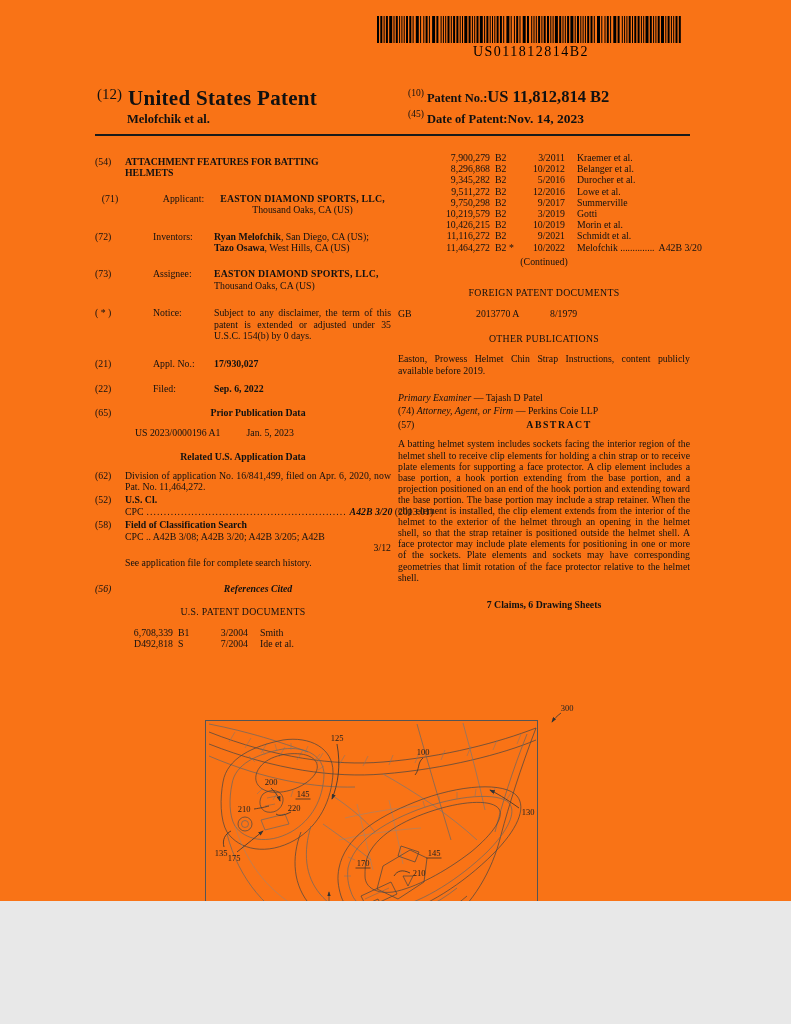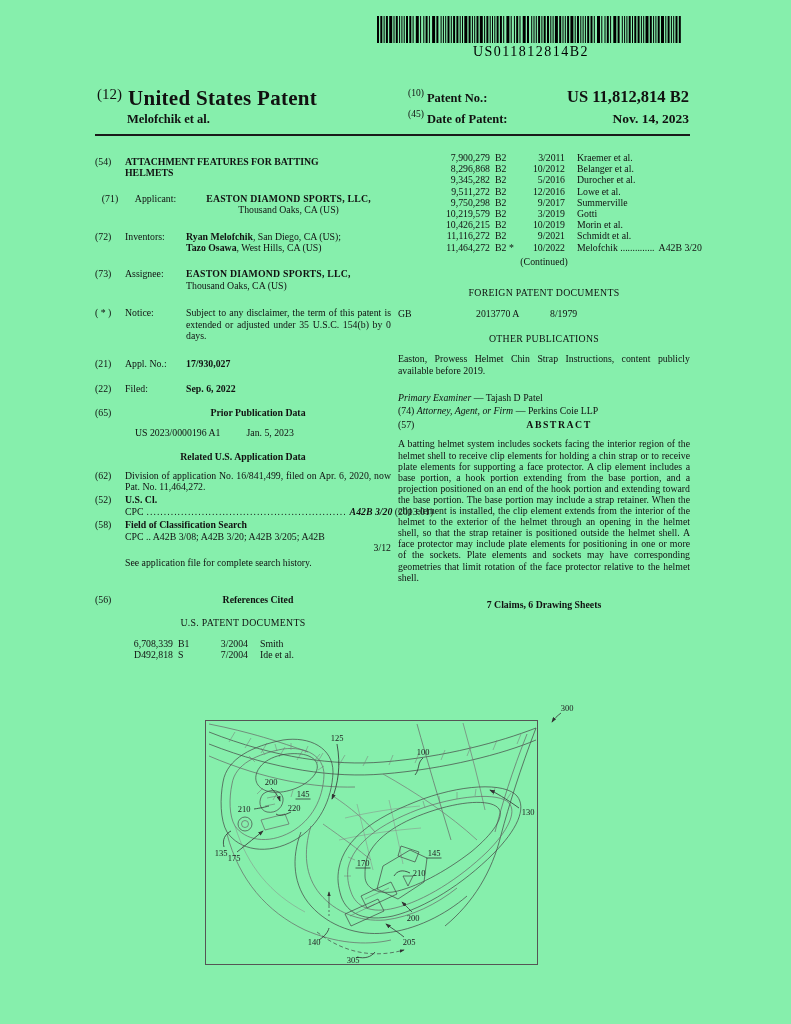--- a/index.html
+++ b/index.html
@@ -3,7 +3,7 @@
 <meta charset="utf-8">
 <style>
   html,body{margin:0;padding:0;background:#e8e8e8;}
-  .page{position:relative;width:791px;height:1024px;background:#86efac;
+  .page{position:relative;width:791px;height:901px;background:#f97316;
         font-family:"Liberation Serif","DejaVu Serif",serif;color:#111;overflow:hidden;}
   
   .barcode{position:absolute;left:375px;top:16px;width:312px;text-align:center;}

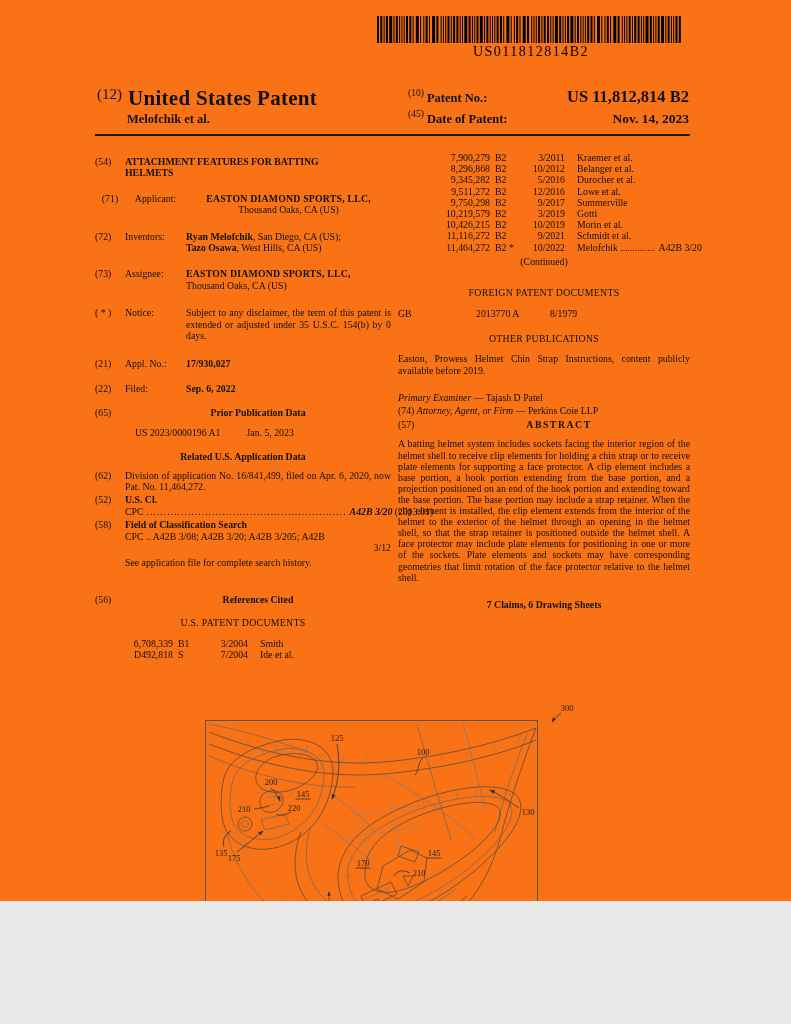--- a/index.html
+++ b/index.html
@@ -15,7 +15,7 @@
   .htitle{font-size:21px;font-weight:bold;letter-spacing:.3px;margin-left:6px;}
   .hauthors{font-size:12.5px;font-weight:bold;margin-left:30px;margin-top:1px;}
   .hright{position:absolute;left:408px;top:88px;width:281px;}
-  .hrow{display:flex;justify-content:space-between;align-items:baseline;line-height:1.1;}
+  .hrow{display:flex;align-items:baseline;line-height:1.1;}
   .hlabel{font-size:12.5px;font-weight:bold;white-space:nowrap;}
   .hlabel .hnum{font-weight:normal;font-size:9.5px;}
   .hpatno{font-size:16.5px;font-weight:bold;white-space:nowrap;}

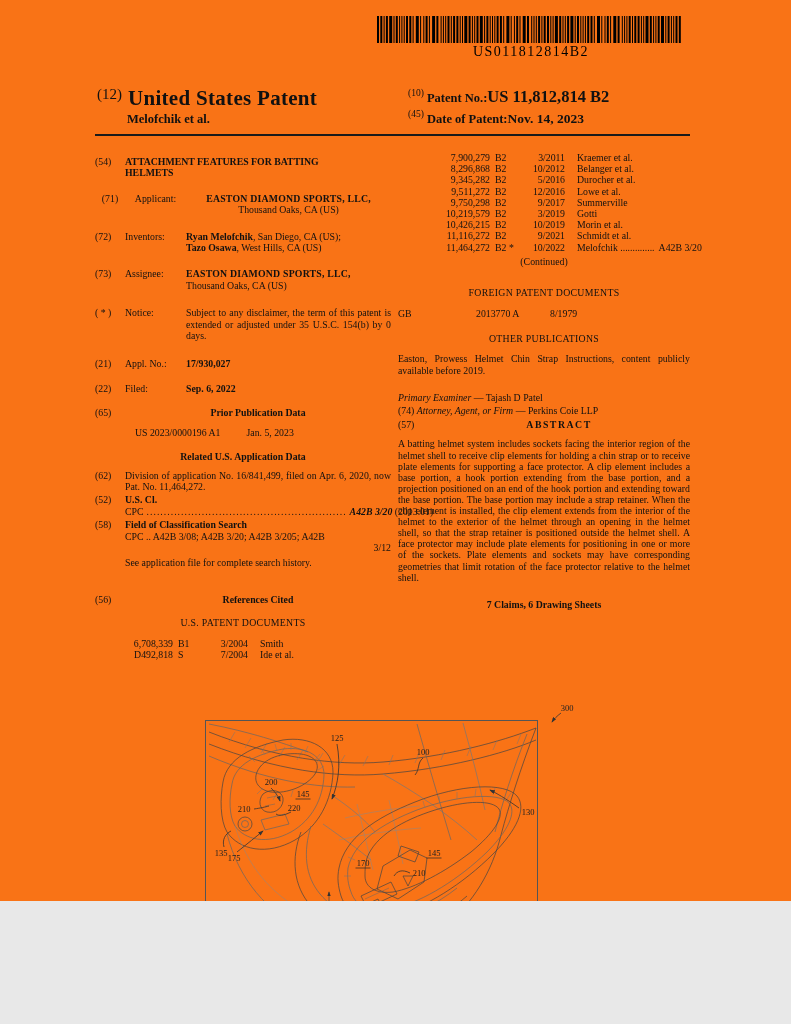--- a/index.html
+++ b/index.html
@@ -27,7 +27,7 @@
   .colR{left:398px;top:152px;width:292px;}
   .it{display:flex;margin-top:11px;}
   .it .num{flex:0 0 30px;}
-  .it .lbl{flex:0 0 61px;}
+  .it .lbl{flex:0 0 61px;margin-left:28px;}
   .it .val{flex:1;}
   b.caps{letter-spacing:.2px;}
   .just{text-align:justify;}

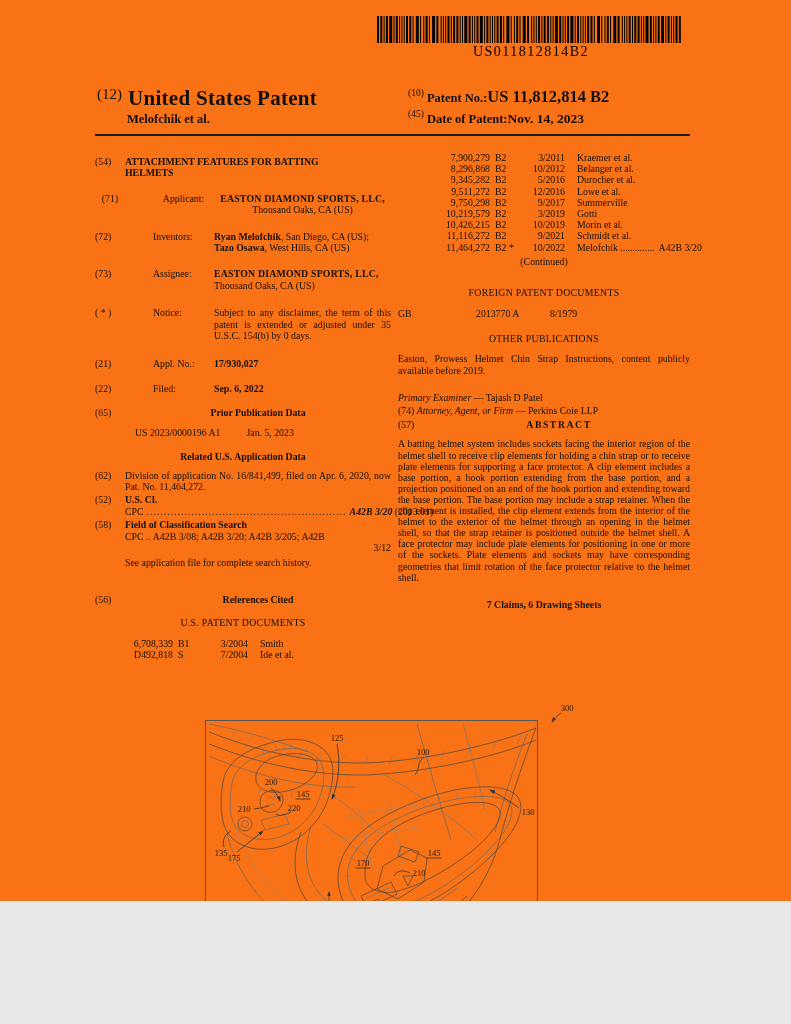--- a/index.html
+++ b/index.html
@@ -253,7 +253,7 @@
         <span style="display:block;margin-top:4px;">See application file for complete search history.</span>
       </span>
     </div>
-    <div class="it" style="margin-top:25px;">
+    <div class="it" style="margin-top:14px;font-style:italic;">
       <span class="num">(56)</span>
       <span class="chead">References Cited</span>
     </div>

